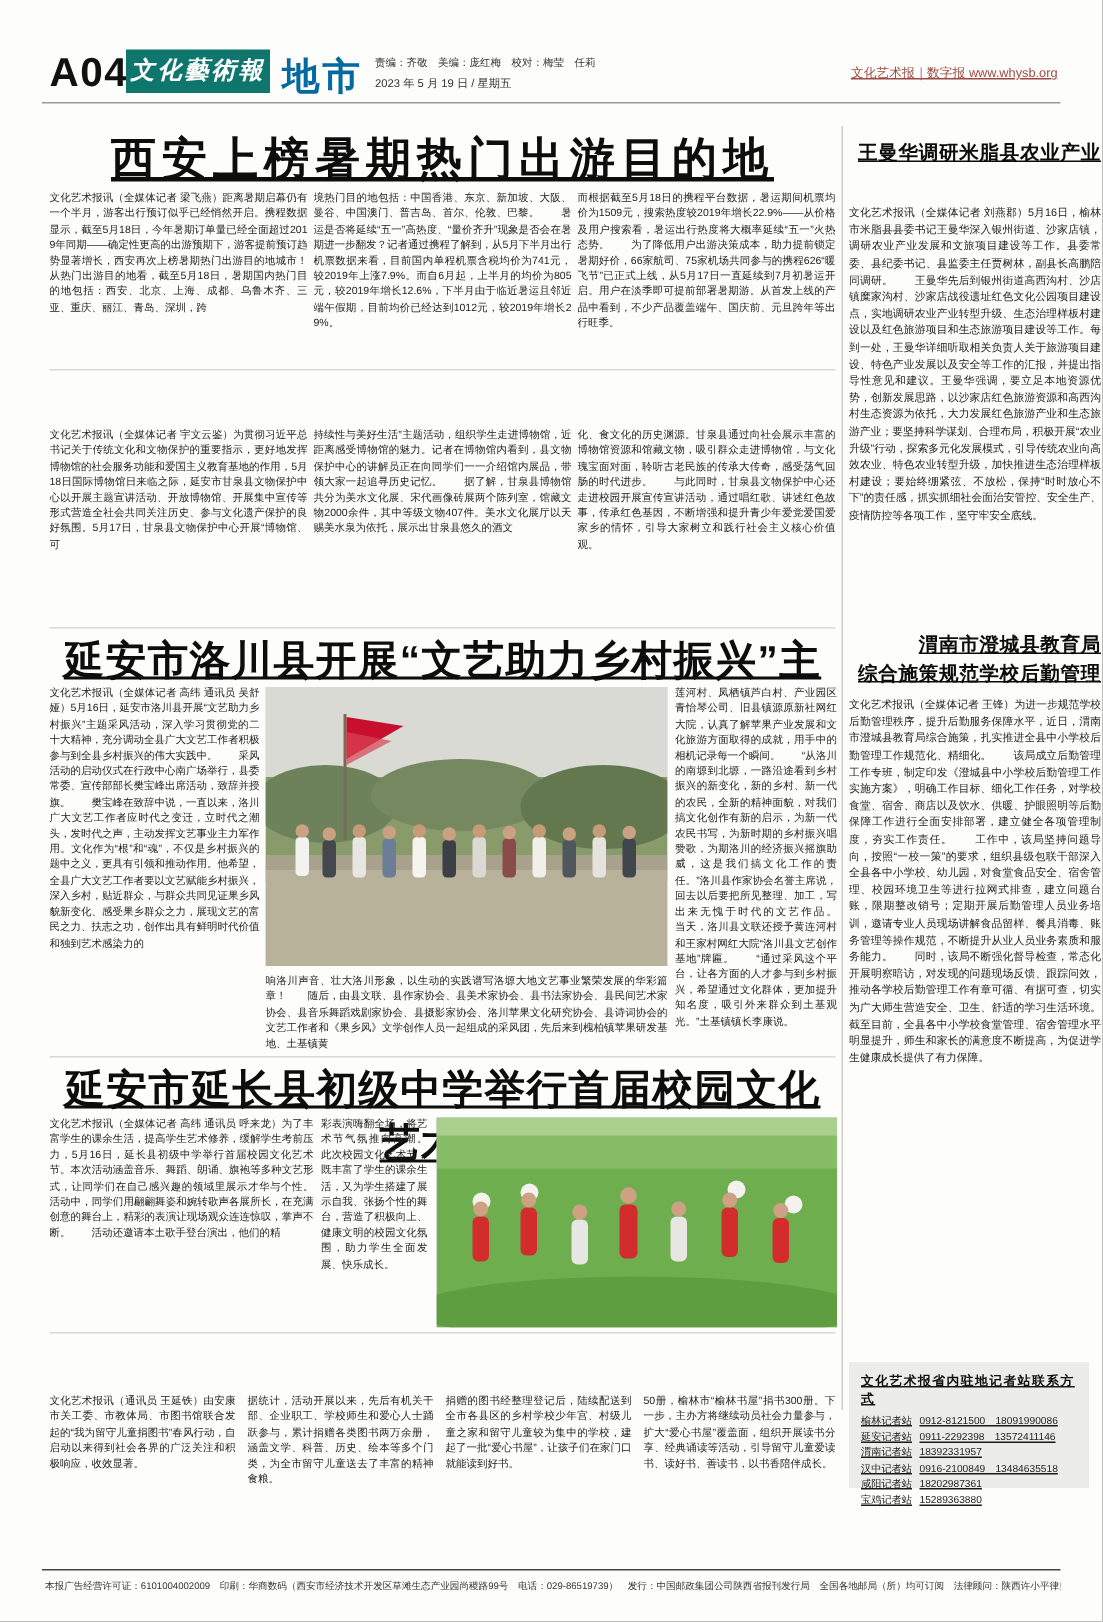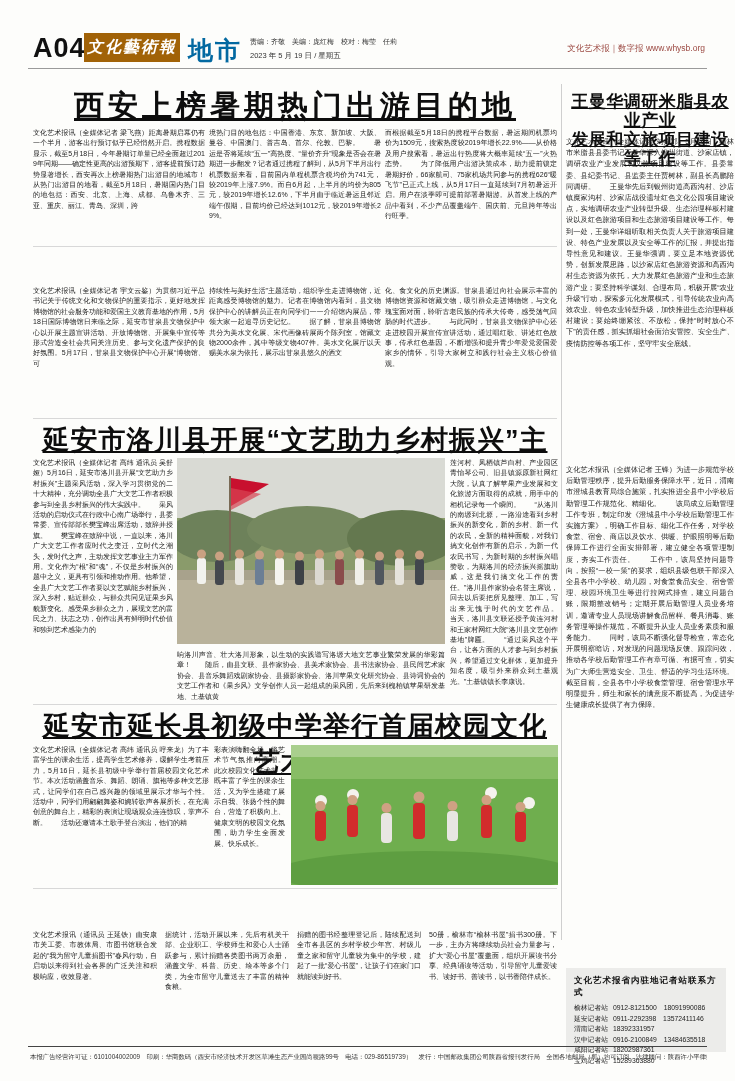--- a/index.html
+++ b/index.html
@@ -12,7 +12,7 @@
   .abs { position:absolute; }
   
   .pageno { font-size:27px; font-weight:bold; letter-spacing:1px; color:#111; }
-  .masthead { background:#a16207; color:#fff; font-weight:bold; font-size:16px;
+  .masthead { background:#0f766e; color:#fff; font-weight:bold; font-size:16px;
     display:flex; align-items:center; justify-content:center; letter-spacing:2px;
     font-family:"DejaVu Serif", serif; font-style:italic; }
   .section { font-size:25px; font-weight:bold; color:#0369a1; letter-spacing:2px; }

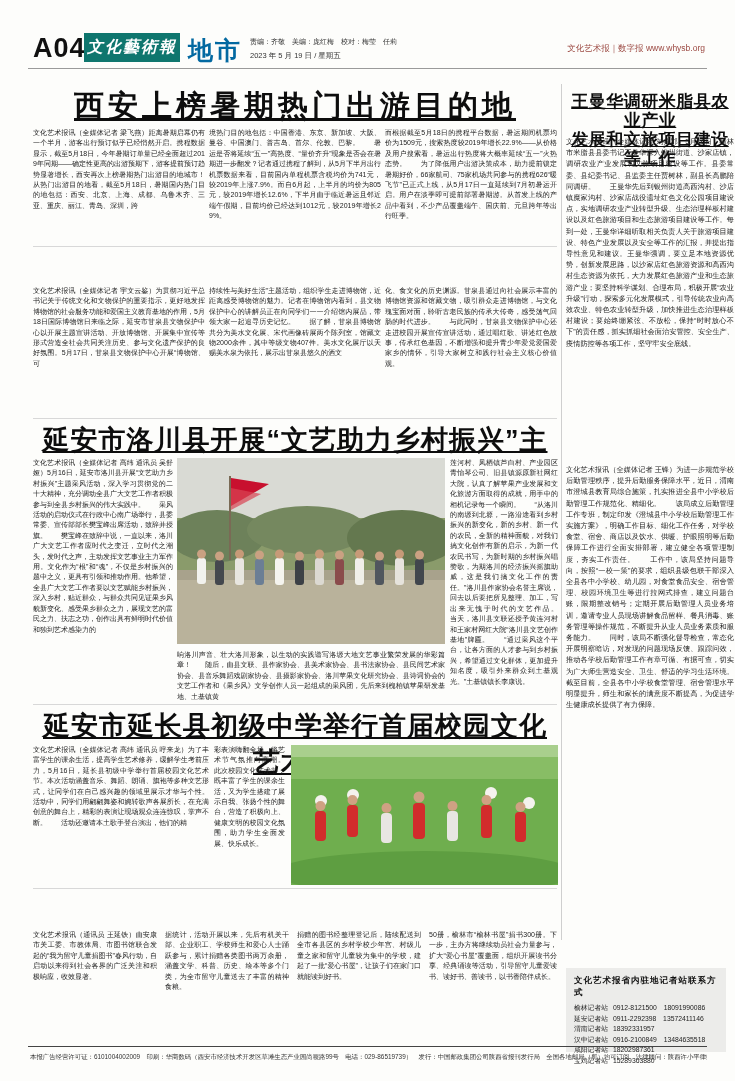--- a/index.html
+++ b/index.html
@@ -18,7 +18,7 @@
   .section { font-size:25px; font-weight:bold; color:#0369a1; letter-spacing:2px; }
   .credits { font-size:7px; color:#333; }
   .dateline { font-size:7.5px; color:#333; }
-  .hdr-right { font-size:8.5px; color:#9c4a43; }
+  .hdr-right { font-size:8.5px; color:#9c4a43;text-decoration:underline; }
   .rule { background:#9a9a9a; height:1px; }
   .rule-dark { background:#444; height:1px; }
   .vrule { background:#cfcfcf; width:1px; }

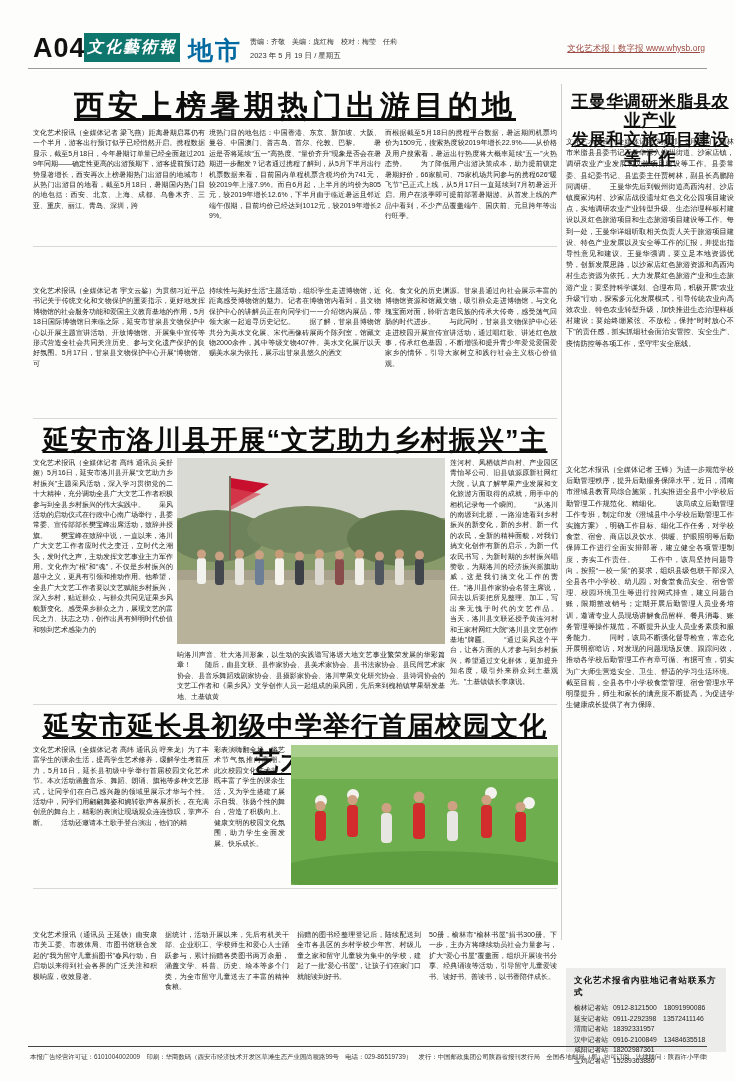--- a/index.html
+++ b/index.html
@@ -27,7 +27,7 @@
     font-family:"Liberation Sans", sans-serif;text-decoration:underline; }
   .hl-main { font-size:30px; letter-spacing:4px; }
   .hl-sub { font-size:27px; letter-spacing:1px; }
-  .hl-rail { font-size:17px; line-height:19px; text-align:center; letter-spacing:0.5px; }
+  .hl-rail { font-size:13px; line-height:19px; text-align:right; letter-spacing:0.5px; }
   
   .col { font-size:7px; line-height:10.4px; text-align:justify; color:#222;
     overflow:hidden; word-break:break-all; }

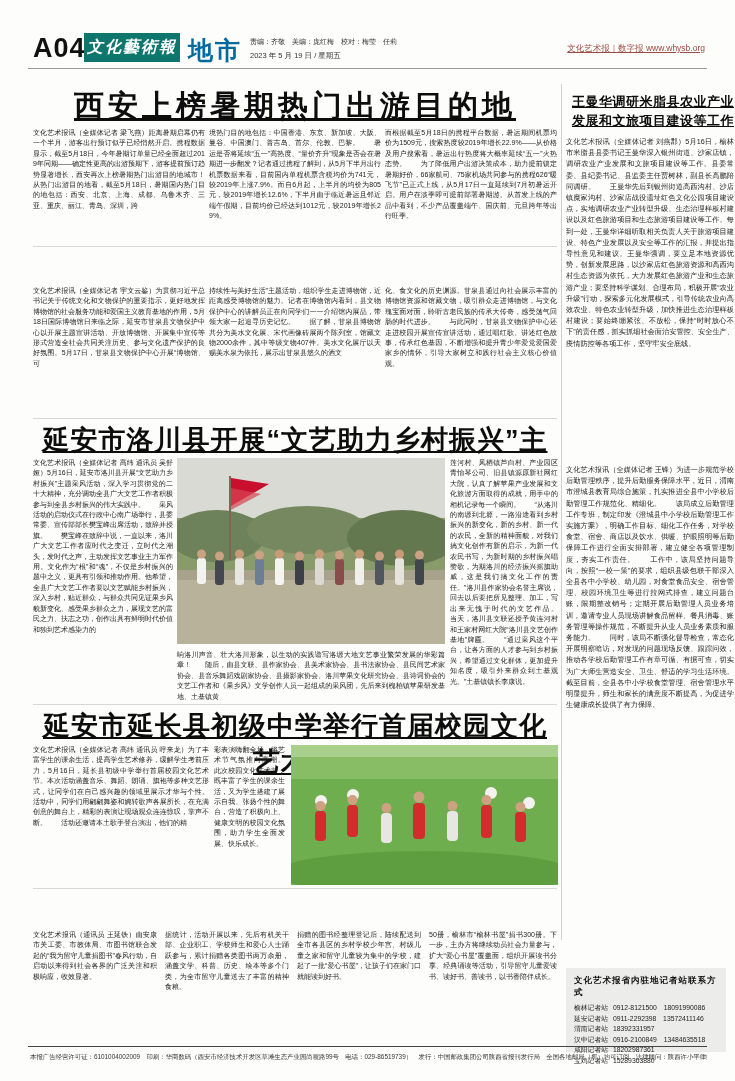--- a/index.html
+++ b/index.html
@@ -154,7 +154,6 @@
 
   <div class="abs hl hl-rail" style="left:566px; top:92px; width:168px;">
     <div>王曼华调研米脂县农业产业</div>
-    <div>发展和文旅项目建设等工作</div>
   </div>
   <div class="abs col col-rail" style="left:566px; top:136px; width:168px; height:272px;">文化艺术报讯（全媒体记者 刘燕郡）5月16日，榆林市米脂县县委书记王曼华深入银州街道、沙家店镇，调研农业产业发展和文旅项目建设等工作。县委常委、县纪委书记、县监委主任贾树林，副县长高鹏陪同调研。　　王曼华先后到银州街道高西沟村、沙店镇糜家沟村、沙家店战役遗址红色文化公园项目建设点，实地调研农业产业转型升级、生态治理样板村建设以及红色旅游项目和生态旅游项目建设等工作。每到一处，王曼华详细听取相关负责人关于旅游项目建设、特色产业发展以及安全等工作的汇报，并提出指导性意见和建议。王曼华强调，要立足本地资源优势，创新发展思路，以沙家店红色旅游资源和高西沟村生态资源为依托，大力发展红色旅游产业和生态旅游产业；要坚持科学谋划、合理布局，积极开展“农业升级”行动，探索多元化发展模式，引导传统农业向高效农业、特色农业转型升级，加快推进生态治理样板村建设；要始终绷紧弦、不放松，保持“时时放心不下”的责任感，抓实抓细社会面治安管控、安全生产、疫情防控等各项工作，坚守牢安全底线。</div>
 

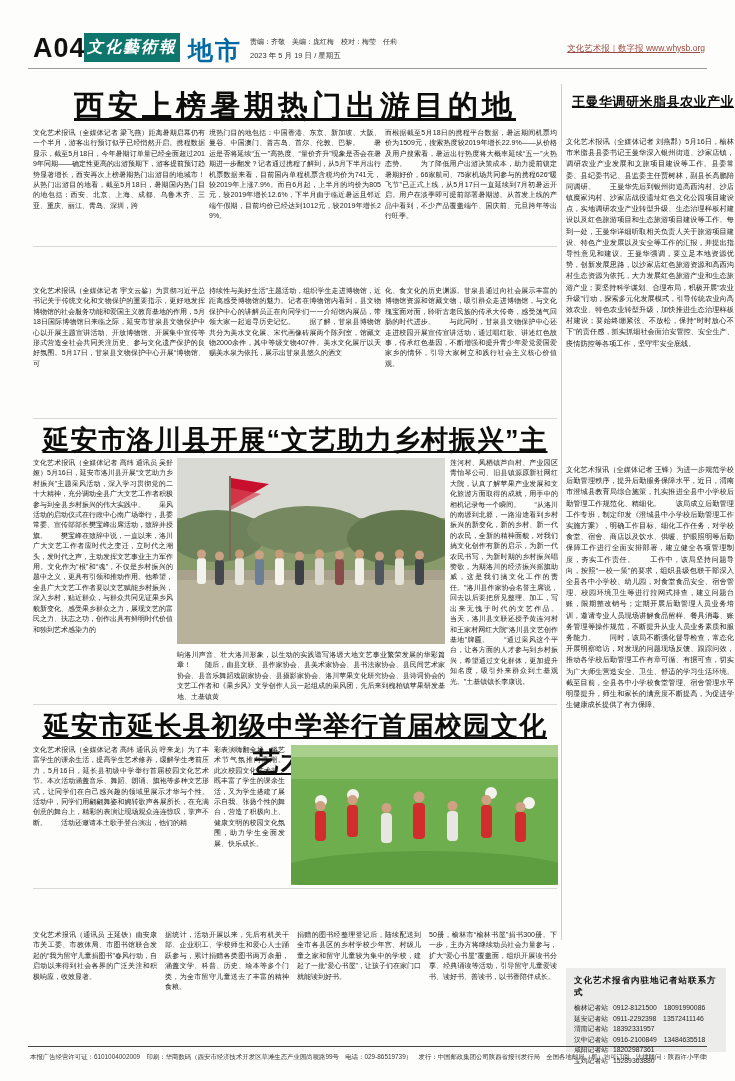--- a/index.html
+++ b/index.html
@@ -157,6 +157,10 @@
   </div>
   <div class="abs col col-rail" style="left:566px; top:136px; width:168px; height:272px;">文化艺术报讯（全媒体记者 刘燕郡）5月16日，榆林市米脂县县委书记王曼华深入银州街道、沙家店镇，调研农业产业发展和文旅项目建设等工作。县委常委、县纪委书记、县监委主任贾树林，副县长高鹏陪同调研。　　王曼华先后到银州街道高西沟村、沙店镇糜家沟村、沙家店战役遗址红色文化公园项目建设点，实地调研农业产业转型升级、生态治理样板村建设以及红色旅游项目和生态旅游项目建设等工作。每到一处，王曼华详细听取相关负责人关于旅游项目建设、特色产业发展以及安全等工作的汇报，并提出指导性意见和建议。王曼华强调，要立足本地资源优势，创新发展思路，以沙家店红色旅游资源和高西沟村生态资源为依托，大力发展红色旅游产业和生态旅游产业；要坚持科学谋划、合理布局，积极开展“农业升级”行动，探索多元化发展模式，引导传统农业向高效农业、特色农业转型升级，加快推进生态治理样板村建设；要始终绷紧弦、不放松，保持“时时放心不下”的责任感，抓实抓细社会面治安管控、安全生产、疫情防控等各项工作，坚守牢安全底线。</div>
 
+  <div class="abs hl hl-rail" style="left:566px; top:420px; width:168px;">
+    <div>渭南市澄城县教育局</div>
+    <div>综合施策规范学校后勤管理</div>
+  </div>
   <div class="abs col col-rail" style="left:566px; top:464px; width:168px; height:442px;">文化艺术报讯（全媒体记者 王锋）为进一步规范学校后勤管理秩序，提升后勤服务保障水平，近日，渭南市澄城县教育局综合施策，扎实推进全县中小学校后勤管理工作规范化、精细化。　　该局成立后勤管理工作专班，制定印发《澄城县中小学校后勤管理工作实施方案》，明确工作目标、细化工作任务，对学校食堂、宿舍、商店以及饮水、供暖、护眼照明等后勤保障工作进行全面安排部署，建立健全各项管理制度，夯实工作责任。　　工作中，该局坚持问题导向，按照“一校一策”的要求，组织县级包联干部深入全县各中小学校、幼儿园，对食堂食品安全、宿舍管理、校园环境卫生等进行拉网式排查，建立问题台账，限期整改销号；定期开展后勤管理人员业务培训，邀请专业人员现场讲解食品留样、餐具消毒、账务管理等操作规范，不断提升从业人员业务素质和服务能力。　　同时，该局不断强化督导检查，常态化开展明察暗访，对发现的问题现场反馈、跟踪问效，推动各学校后勤管理工作有章可循、有据可查，切实为广大师生营造安全、卫生、舒适的学习生活环境。截至目前，全县各中小学校食堂管理、宿舍管理水平明显提升，师生和家长的满意度不断提高，为促进学生健康成长提供了有力保障。</div>
 
   <div class="abs cbox" style="left:566px; top:968px; width:160px; height:84px;">

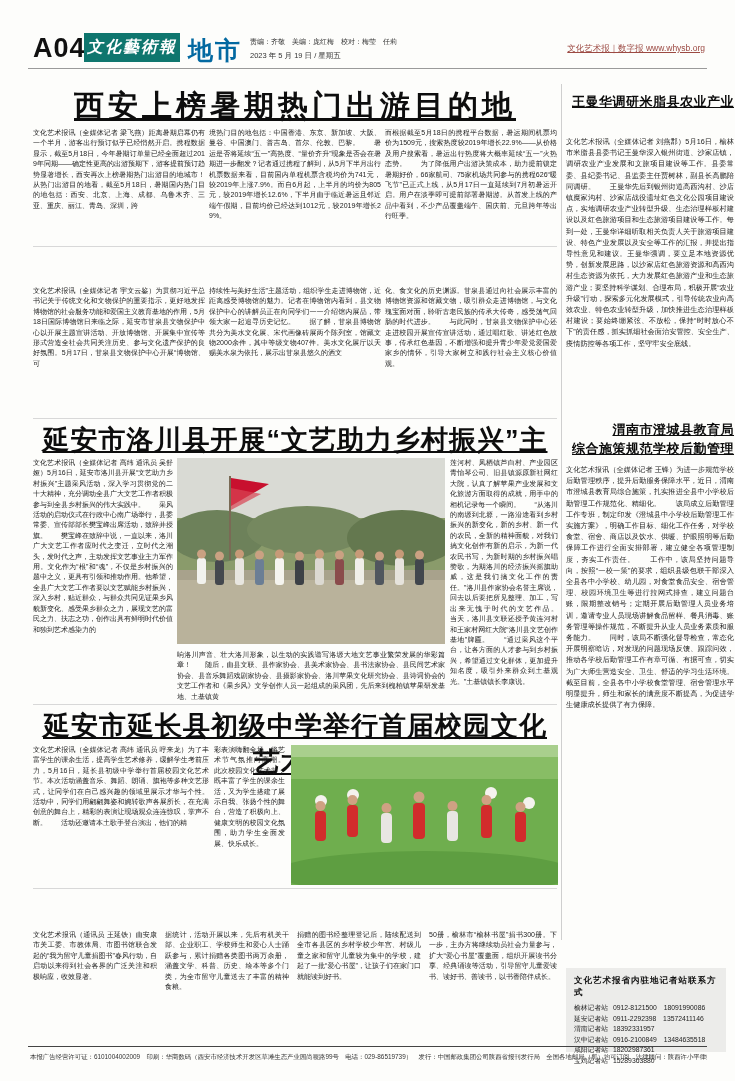--- a/index.html
+++ b/index.html
@@ -163,7 +163,7 @@
   </div>
   <div class="abs col col-rail" style="left:566px; top:464px; width:168px; height:442px;">文化艺术报讯（全媒体记者 王锋）为进一步规范学校后勤管理秩序，提升后勤服务保障水平，近日，渭南市澄城县教育局综合施策，扎实推进全县中小学校后勤管理工作规范化、精细化。　　该局成立后勤管理工作专班，制定印发《澄城县中小学校后勤管理工作实施方案》，明确工作目标、细化工作任务，对学校食堂、宿舍、商店以及饮水、供暖、护眼照明等后勤保障工作进行全面安排部署，建立健全各项管理制度，夯实工作责任。　　工作中，该局坚持问题导向，按照“一校一策”的要求，组织县级包联干部深入全县各中小学校、幼儿园，对食堂食品安全、宿舍管理、校园环境卫生等进行拉网式排查，建立问题台账，限期整改销号；定期开展后勤管理人员业务培训，邀请专业人员现场讲解食品留样、餐具消毒、账务管理等操作规范，不断提升从业人员业务素质和服务能力。　　同时，该局不断强化督导检查，常态化开展明察暗访，对发现的问题现场反馈、跟踪问效，推动各学校后勤管理工作有章可循、有据可查，切实为广大师生营造安全、卫生、舒适的学习生活环境。截至目前，全县各中小学校食堂管理、宿舍管理水平明显提升，师生和家长的满意度不断提高，为促进学生健康成长提供了有力保障。</div>
 
-  <div class="abs cbox" style="left:566px; top:968px; width:160px; height:84px;">
+  <div class="abs cbox" style="left:566px; top:908px; width:160px; height:84px;text-decoration:underline;">
     <div class="cbox-title">文化艺术报省内驻地记者站联系方式</div>
     <div class="cbox-row">
       <span>榆林记者站</span>

